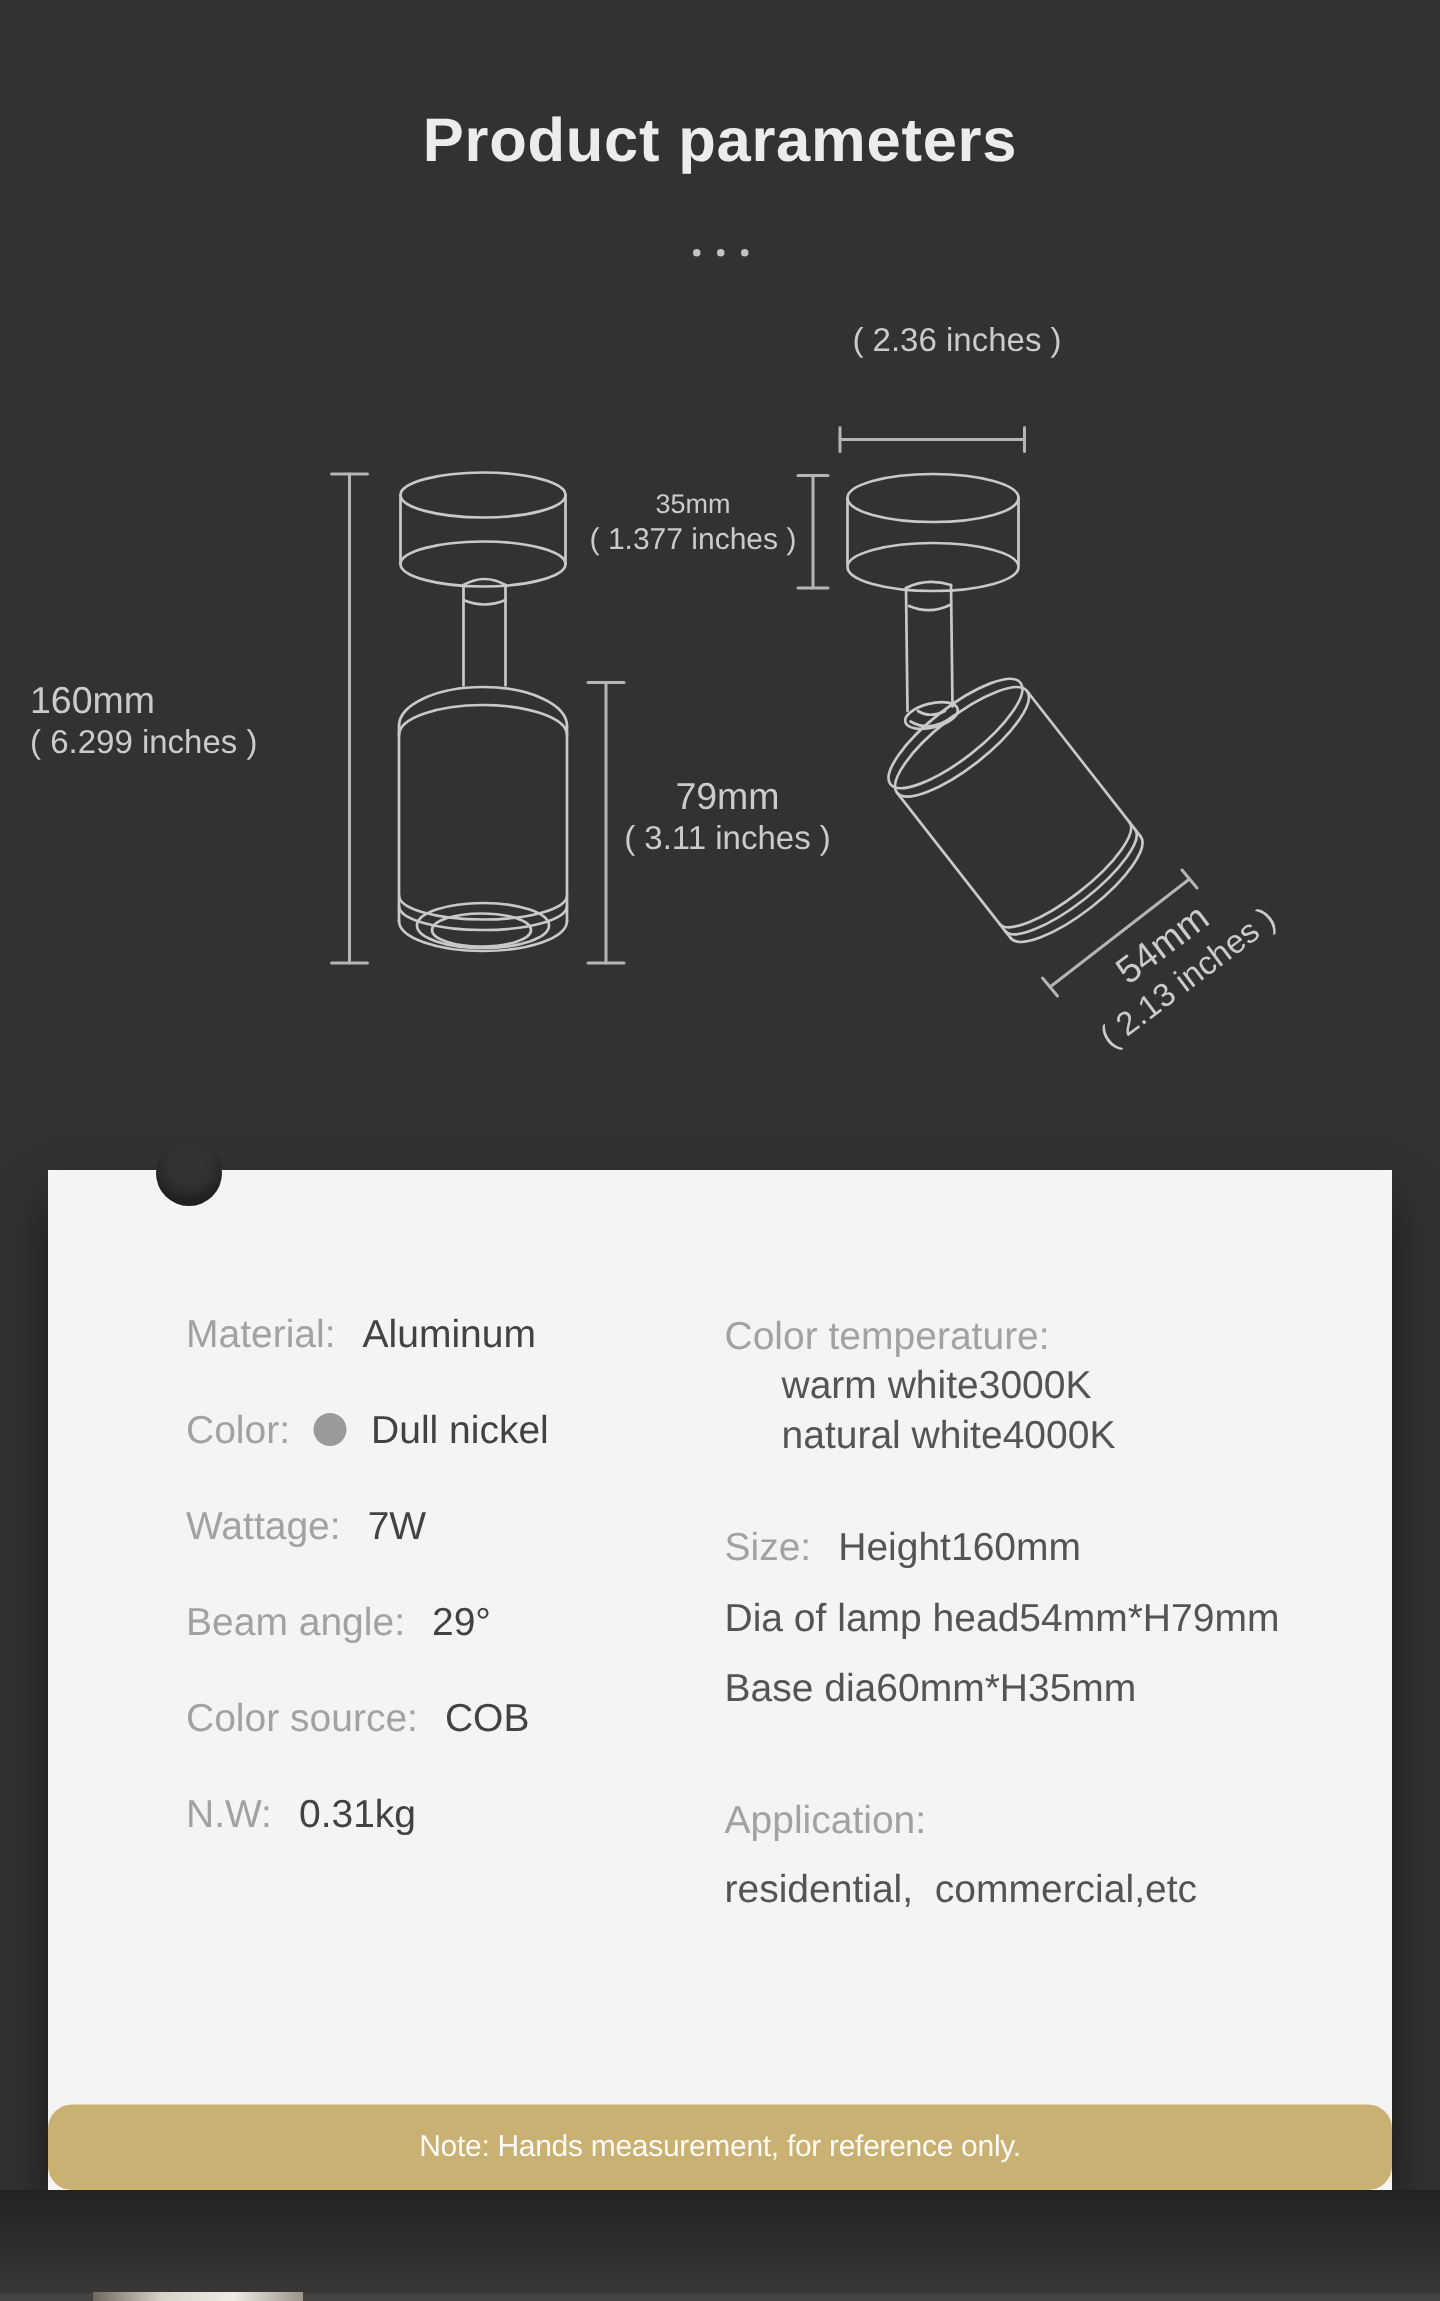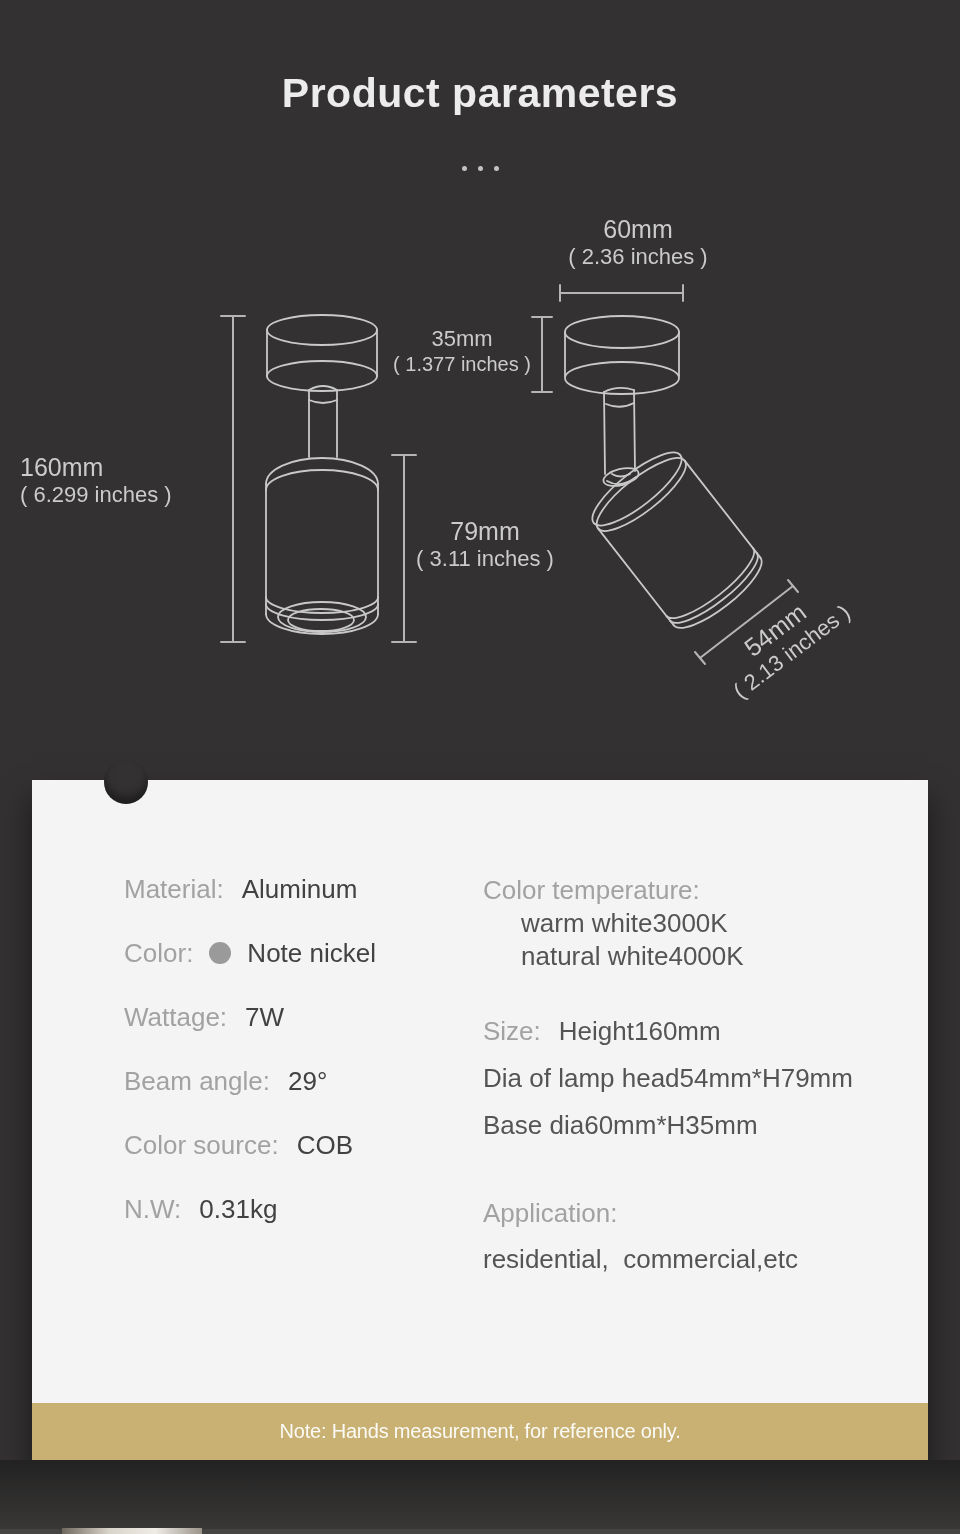--- a/index.html
+++ b/index.html
@@ -164,7 +164,6 @@
   </svg>
 
   <div class="dim-label lbl-60">
-    <span class="mm">60mm</span>
     <span class="inch">( 2.36 inches )</span>
   </div>
   <div class="dim-label lbl-35">

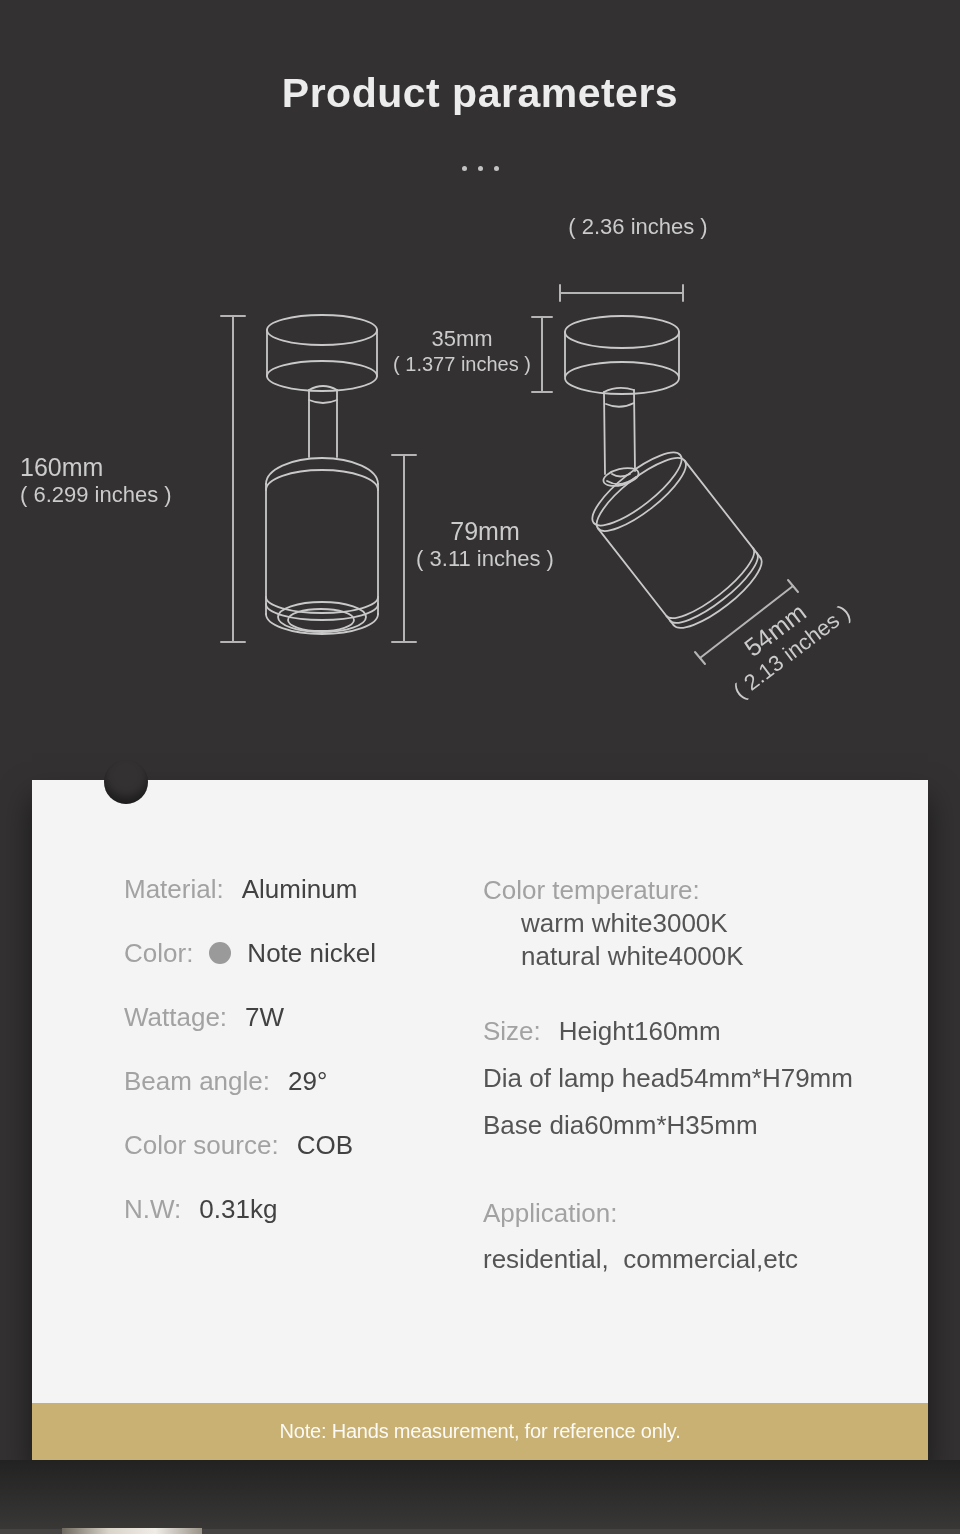--- a/index.html
+++ b/index.html
@@ -21,7 +21,7 @@
   .dim-label .inch{display:block;font-size:22px;}
   .lbl-60{left:538px;top:214px;width:200px;}
   .lbl-35{left:384px;top:326px;width:156px;}
-  .lbl-35 .mm{font-size:22px;}
+  .lbl-35 .mm{font-size:18px;}
   .lbl-35 .inch{font-size:20px;}
   .lbl-160{left:20px;top:452px;width:202px;text-align:left;}
   .lbl-79{left:392px;top:516px;width:186px;}

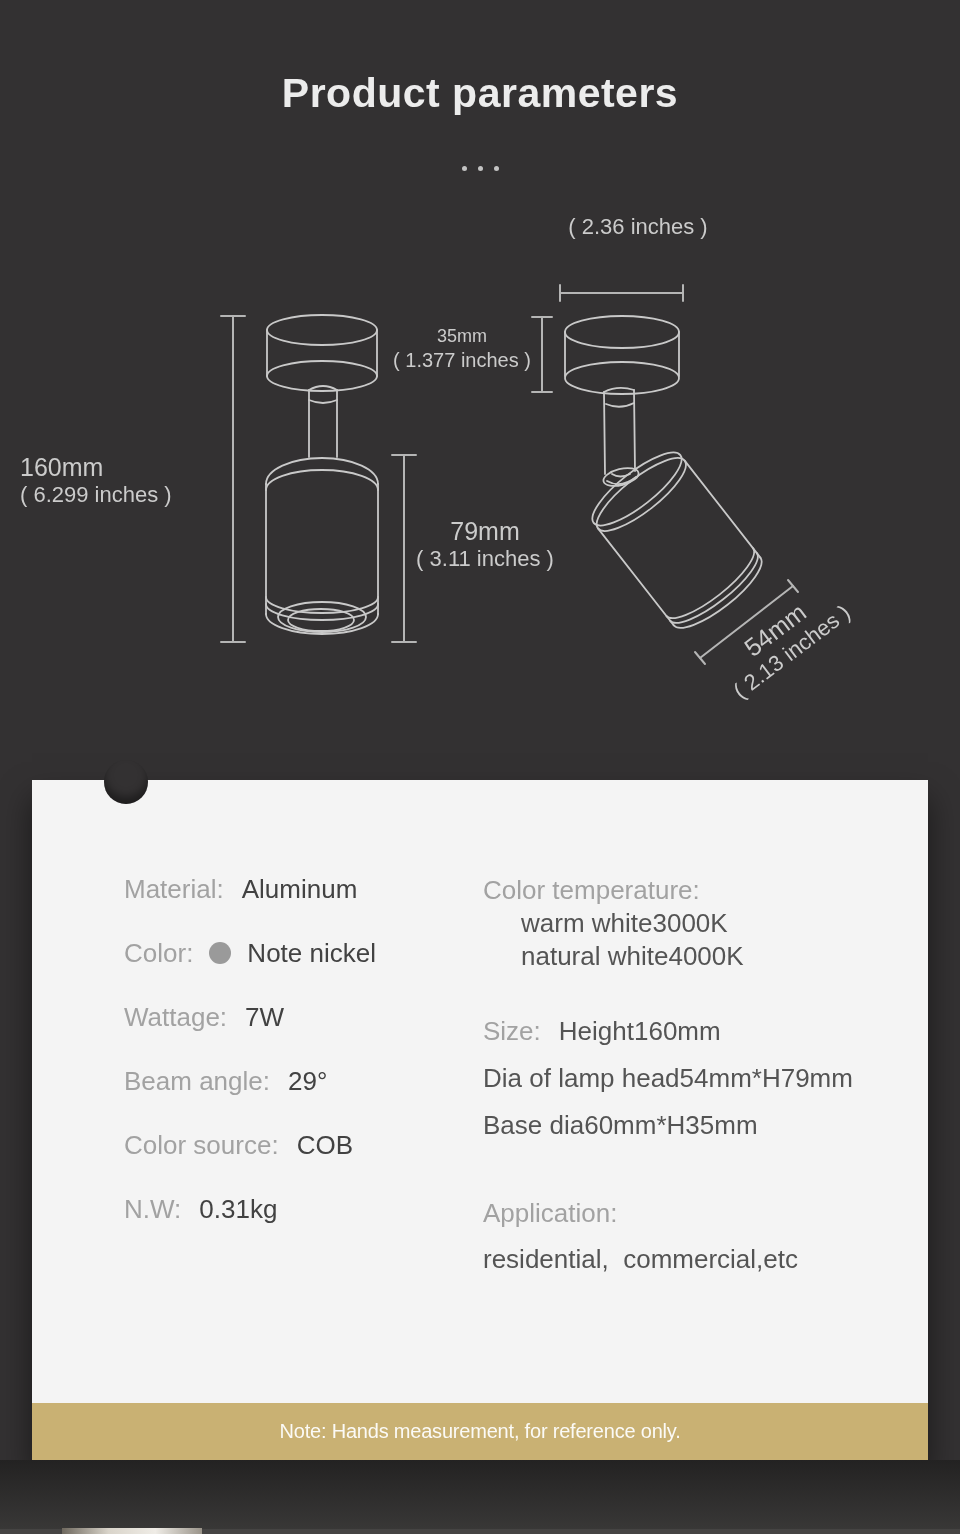--- a/index.html
+++ b/index.html
@@ -191,7 +191,7 @@
         <span class="spec-label">Material:</span><span class="spec-value">Aluminum</span>
       </div>
       <div class="spec-row">
-        <span class="spec-label">Color:</span><span class="swatch" style="background-color: rgb(154, 154, 154);"></span><span class="spec-value">Note nickel</span>
+        <span class="spec-label">Color:</span><span class="swatch" style="background-color: rgb(154, 154, 154);"></span><span class="spec-value">Dull nickel</span>
       </div>
       <div class="spec-row">
         <span class="spec-label">Wattage:</span><span class="spec-value">7W</span>

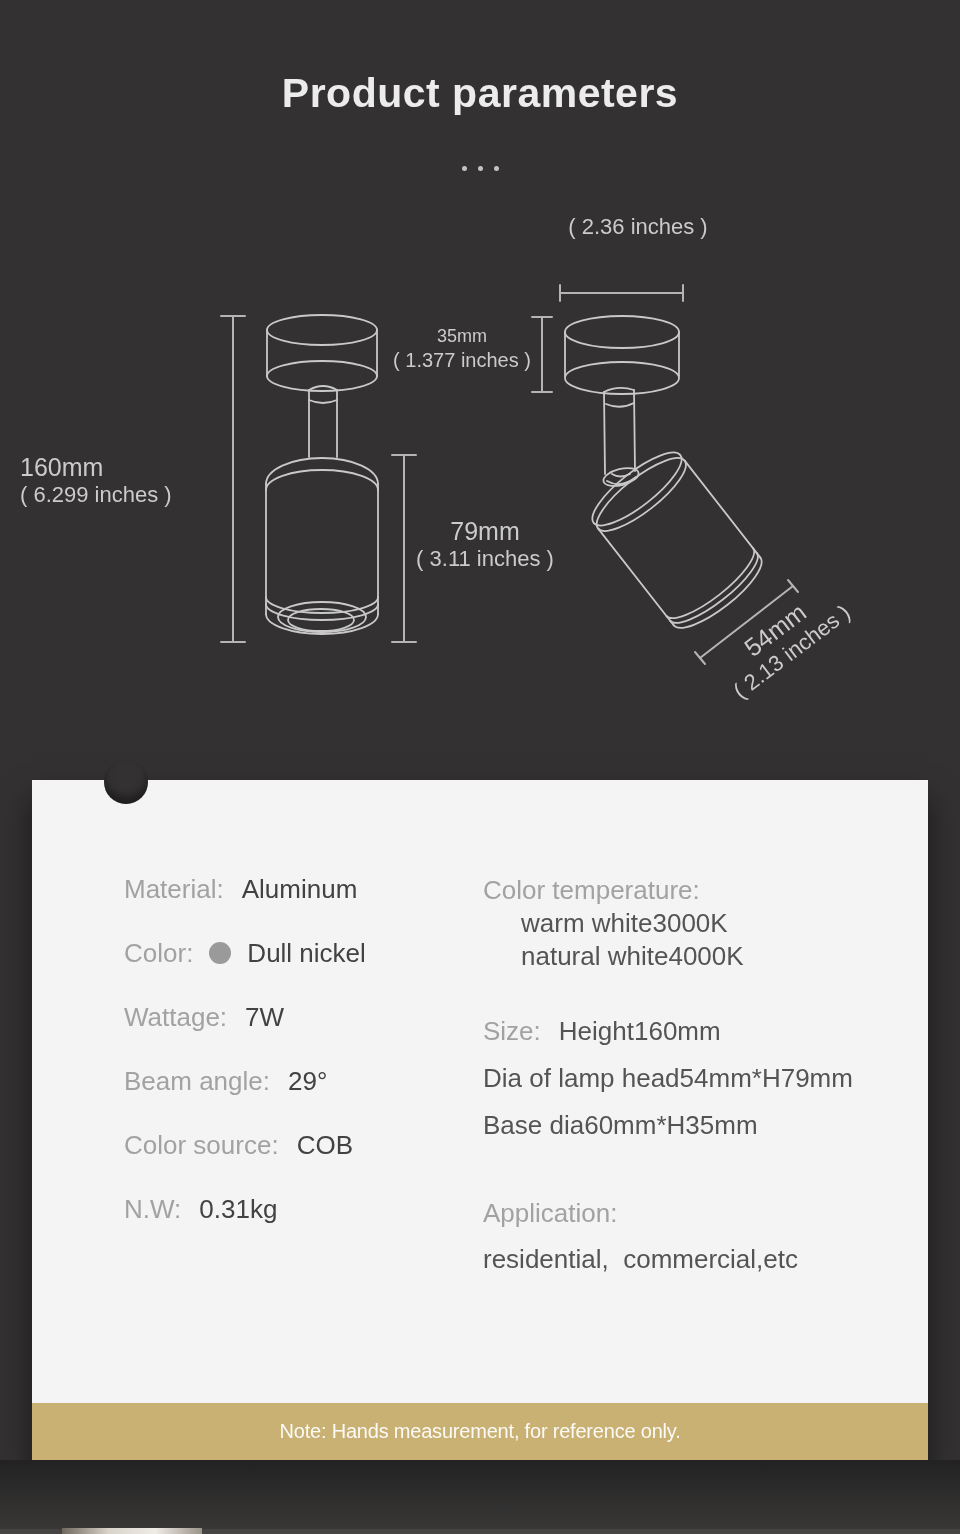--- a/index.html
+++ b/index.html
@@ -56,7 +56,7 @@
   .app-value{margin-top:13px;}
   .note-bar{
     position:absolute;left:0;bottom:0;width:100%;height:57px;
-    background:#c9b173;display:flex;align-items:center;justify-content:center;
+    background:#c9b173;display:flex;align-items:center;justify-content:center;border-radius:16px;
   }
   .note-text{color:#fbfaf6;font-size:20px;letter-spacing:-.2px;}
   

